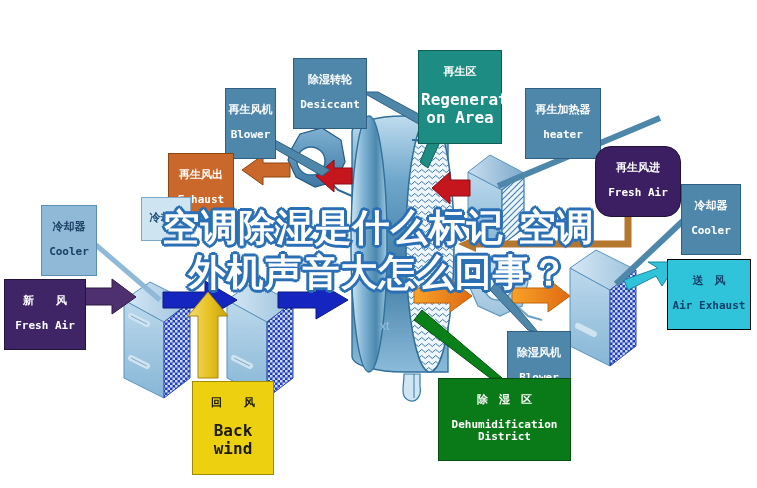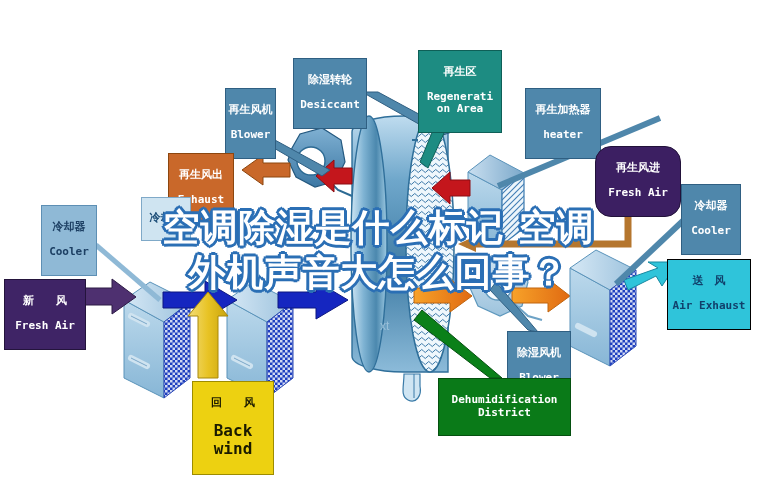--- a/index.html
+++ b/index.html
@@ -295,7 +295,7 @@
 
   <div class="lbl st-teal" style="left:418px;top:50px;width:84px;padding:3px 2px 4px;font-size:11px;">
     <span class="cn">再生区</span>
-    <span class="en" style="font-size:11px;">Regenerati
+    <span class="en" style="font-size:16px;">Regenerati
 on Area</span>
   </div>
 

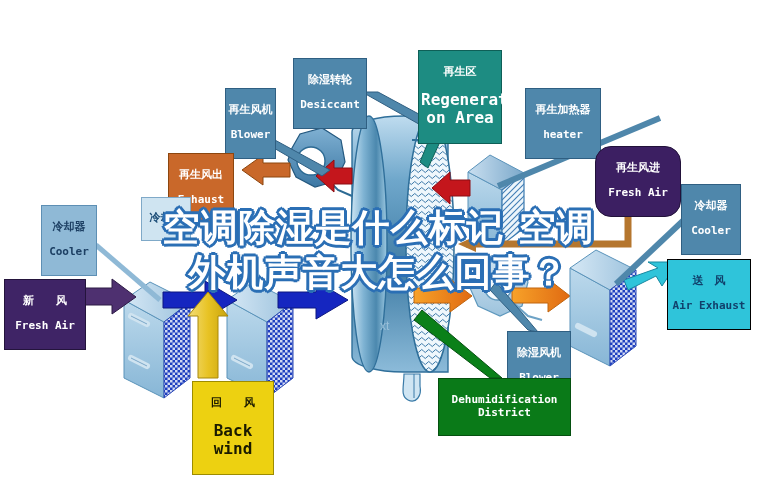--- a/index.html
+++ b/index.html
@@ -325,6 +325,7 @@
   </div>
 
   <div class="lbl st-green" style="left:438px;top:378px;width:133px;padding:3px 3px 4px;font-size:11px;">
+    <span class="cn">除　湿　区</span>
     <span class="en" style="font-size:11px;">Dehumidification
 District</span>
   </div>

